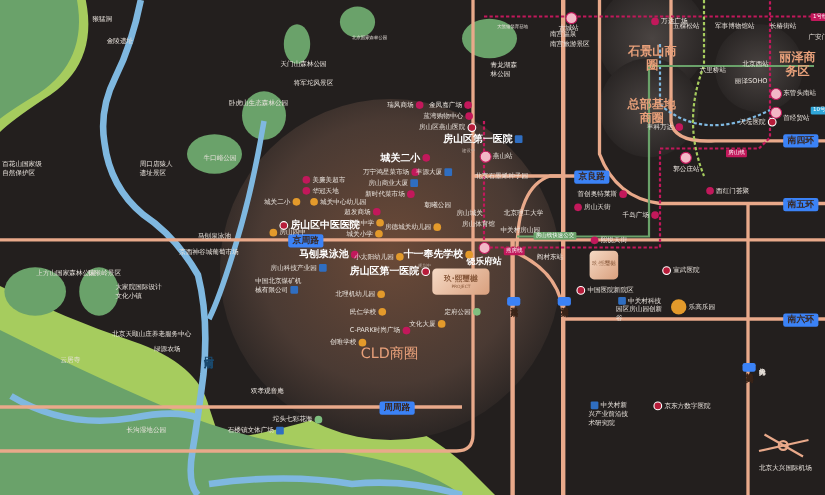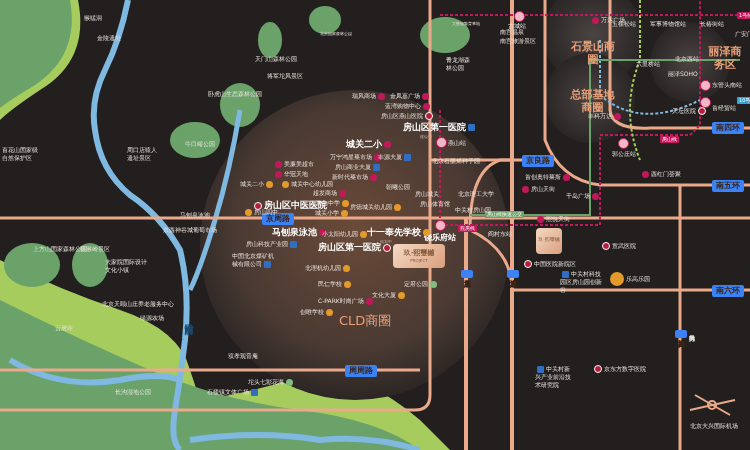--- a/index.html
+++ b/index.html
@@ -110,7 +110,7 @@
   <div class="district" style="left:568px;top:40px;width:50px;">石景山商圈</div>
   <div class="district" style="left:570px;top:88px;width:45px;">总部基地商圈</div>
   <div class="district" style="left:705px;top:45px;width:40px;">丽泽商务区</div>
-  <div class="cld" style="left:339px;top:312px;">CLD商圈</div>
+  <div class="cld" style="left:328px;top:312px;">CLD商圈</div>
 
   <div class="metro" style="left:514px;top:11px;"></div>
   <div class="lbl" style="left:508px;top:22px;">古城站</div>

